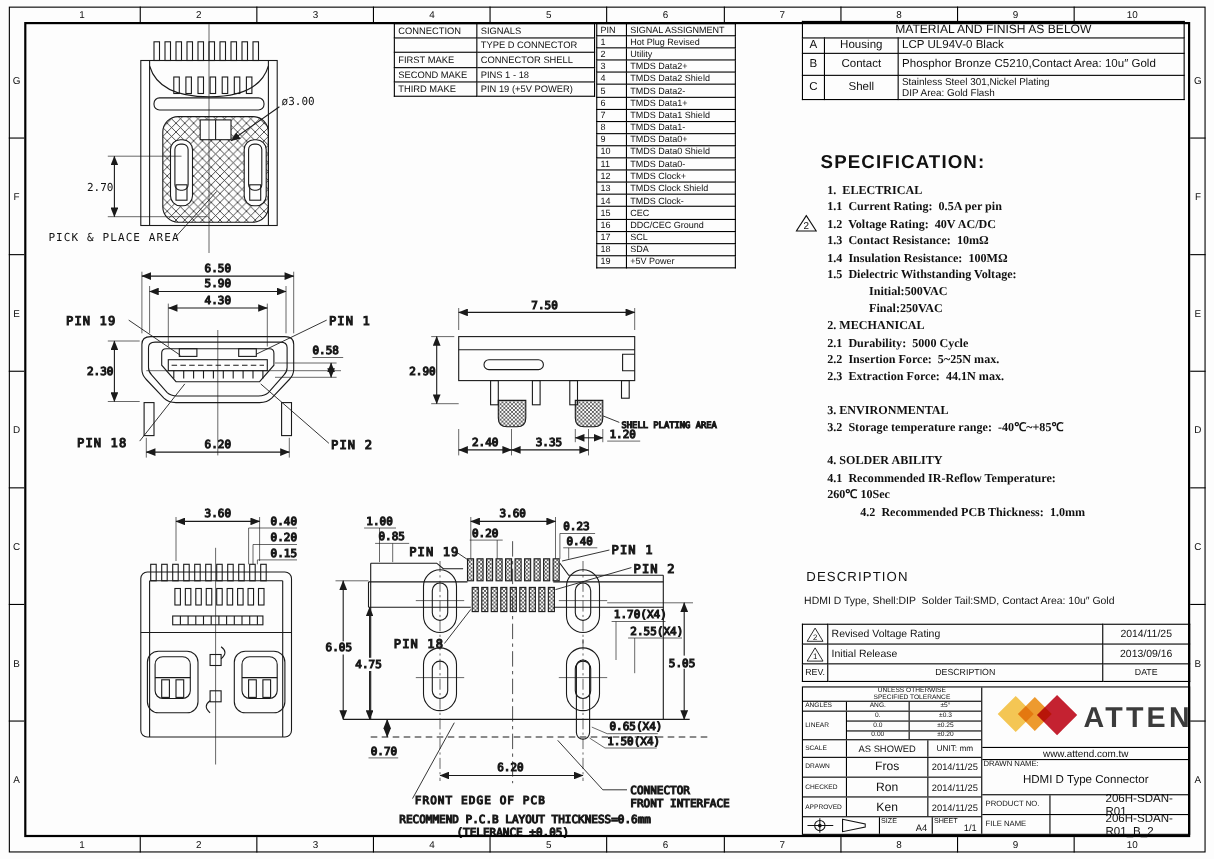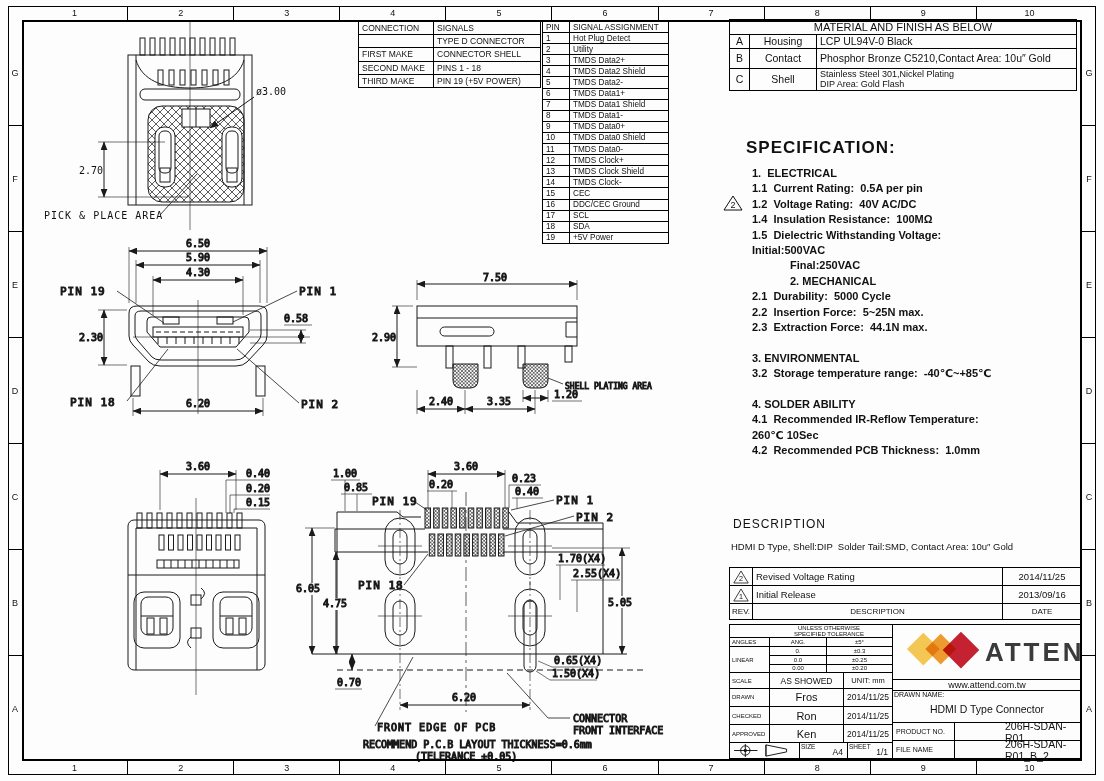--- a/index.html
+++ b/index.html
@@ -432,7 +432,7 @@
         </tr>
         <tr>
           <td>1</td>
-          <td>Hot Plug Detect</td>
+          <td>Hot Plug Revised</td>
         </tr>
         <tr>
           <td>2</td>

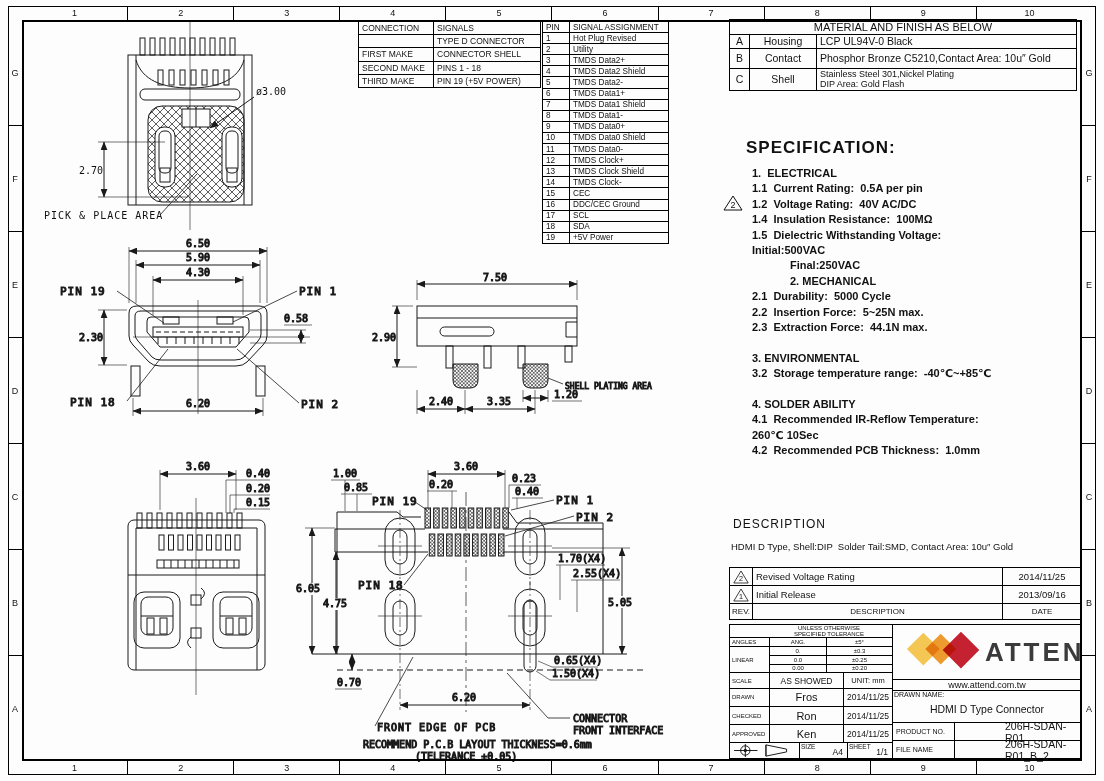--- a/index.html
+++ b/index.html
@@ -38,7 +38,7 @@
   #mat tr:nth-child(2) td{height:19px;} #mat tr:nth-child(3) td{height:18px;} #mat tr:nth-child(4) td{height:32px;}
   
   #spec-title{position:absolute;left:746px;top:138px;font-size:17px;font-weight:bold;letter-spacing:1px;}
-  #spec-lines{position:absolute;left:752px;top:166px;width:330px;font-size:11px;font-weight:bold;}
+  #spec-lines{position:absolute;left:752px;top:166px;width:330px;font-size:11px;font-weight:bold;font-family:Liberation Serif, serif;}
   .spec-line{min-height:15.4px;line-height:15.4px;white-space:pre;}
   #spec-lines .spec-line:nth-child(7),#spec-lines .spec-line:nth-child(8){padding-left:38px;}
   #spec-lines .spec-line:nth-child(20){padding-left:30px;}

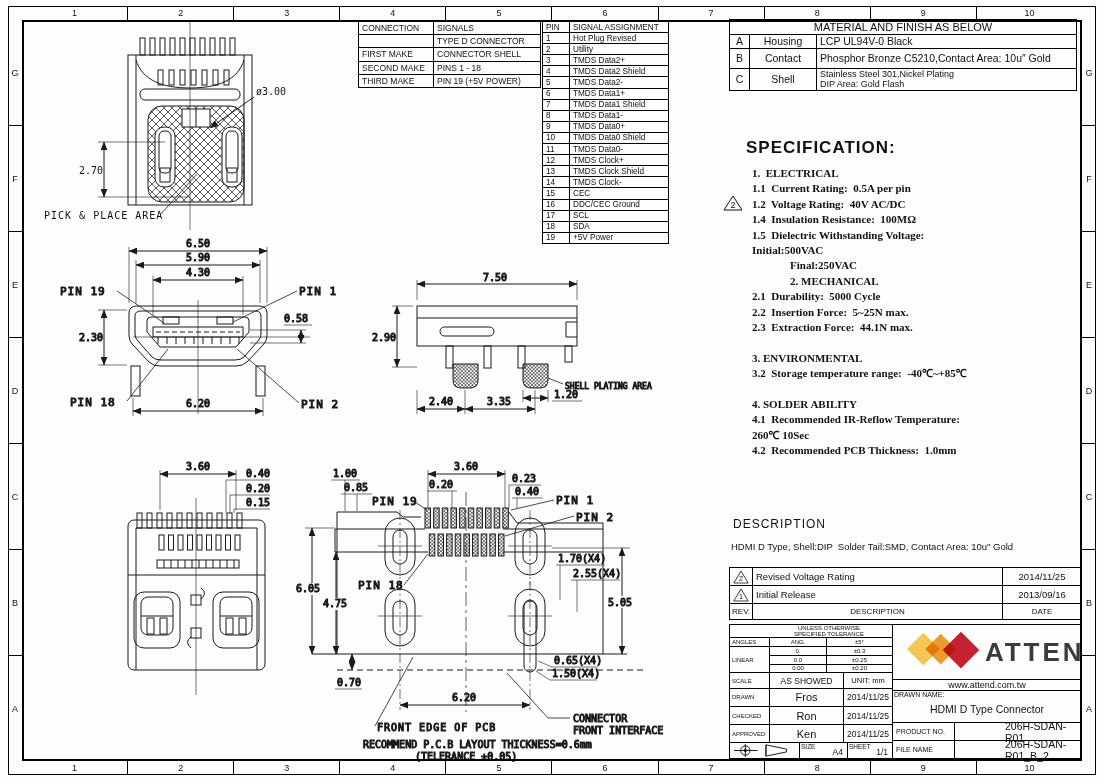--- a/index.html
+++ b/index.html
@@ -542,6 +542,7 @@
   <div class="spec-line">1.  ELECTRICAL</div>
       <div class="spec-line">1.1  Current Rating:  0.5A per pin</div>
       <div class="spec-line">1.2  Voltage Rating:  40V AC/DC</div>
+      <div class="spec-line">1.3  Contact Resistance:  10mΩ</div>
       <div class="spec-line">1.4  Insulation Resistance:  100MΩ</div>
       <div class="spec-line">1.5  Dielectric Withstanding Voltage:</div>
       <div class="spec-line">Initial:500VAC</div>

